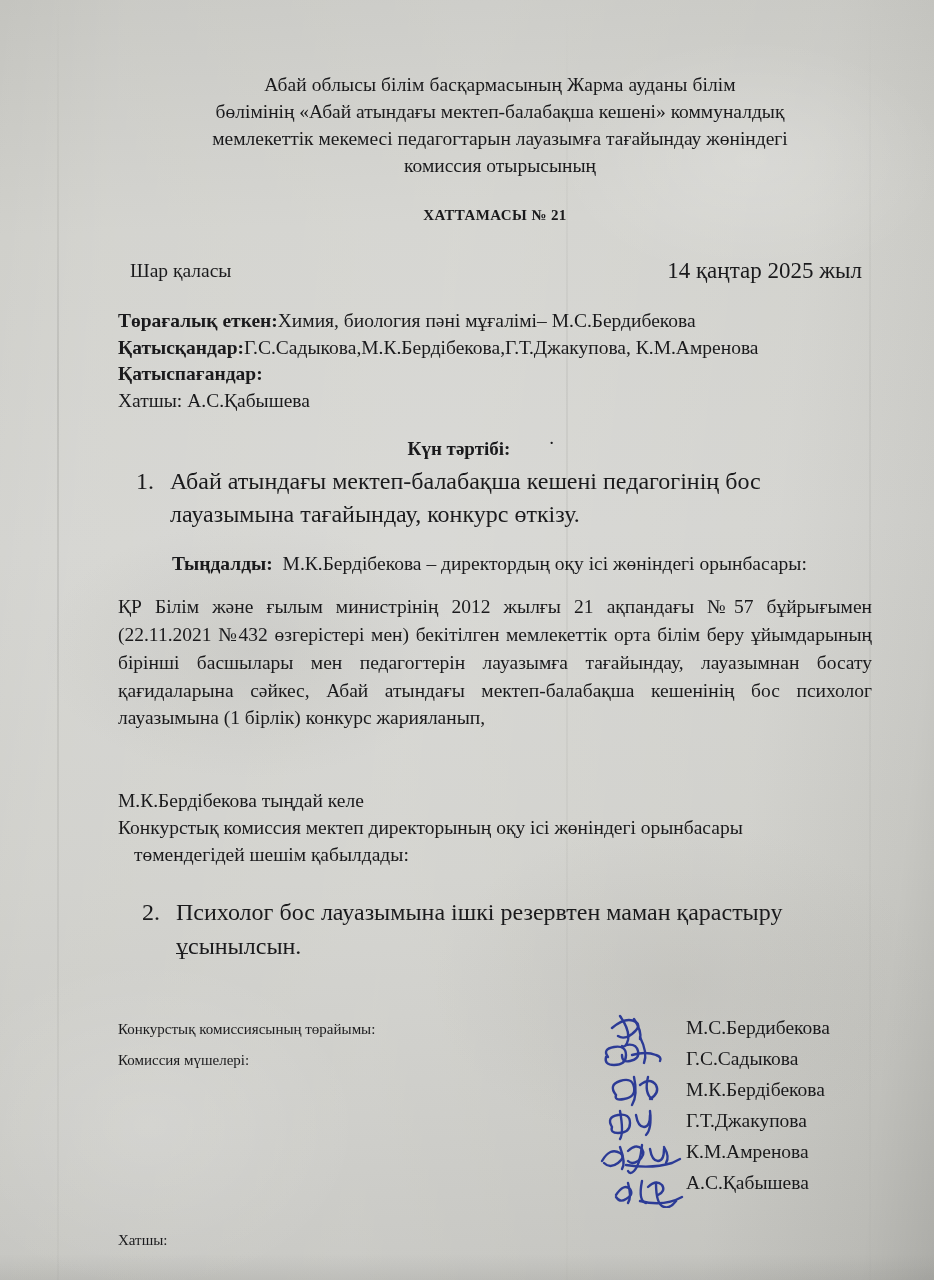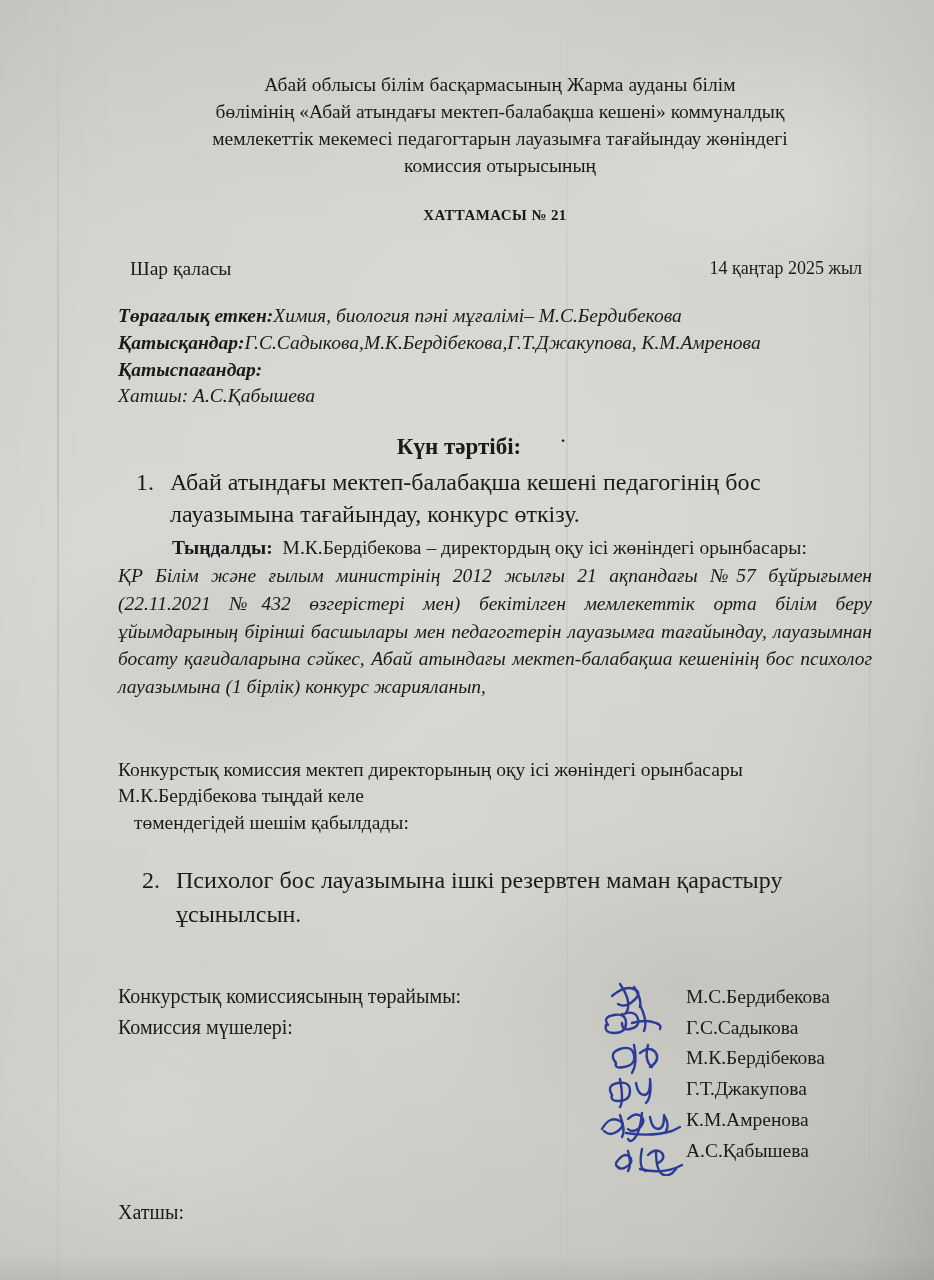--- a/index.html
+++ b/index.html
@@ -113,7 +113,7 @@
     padding: 0 10px 0 12px;
   }
   .placedate .city { font-size: 19.5px; }
-  .placedate .date { font-size: 18px; }
+  .placedate .date { font-size: 23px; }
 
   .people { margin-top: 22px; font-style: italic; }
   .people .row { white-space: nowrap; font-size: 19.5px; line-height: 1.36; }

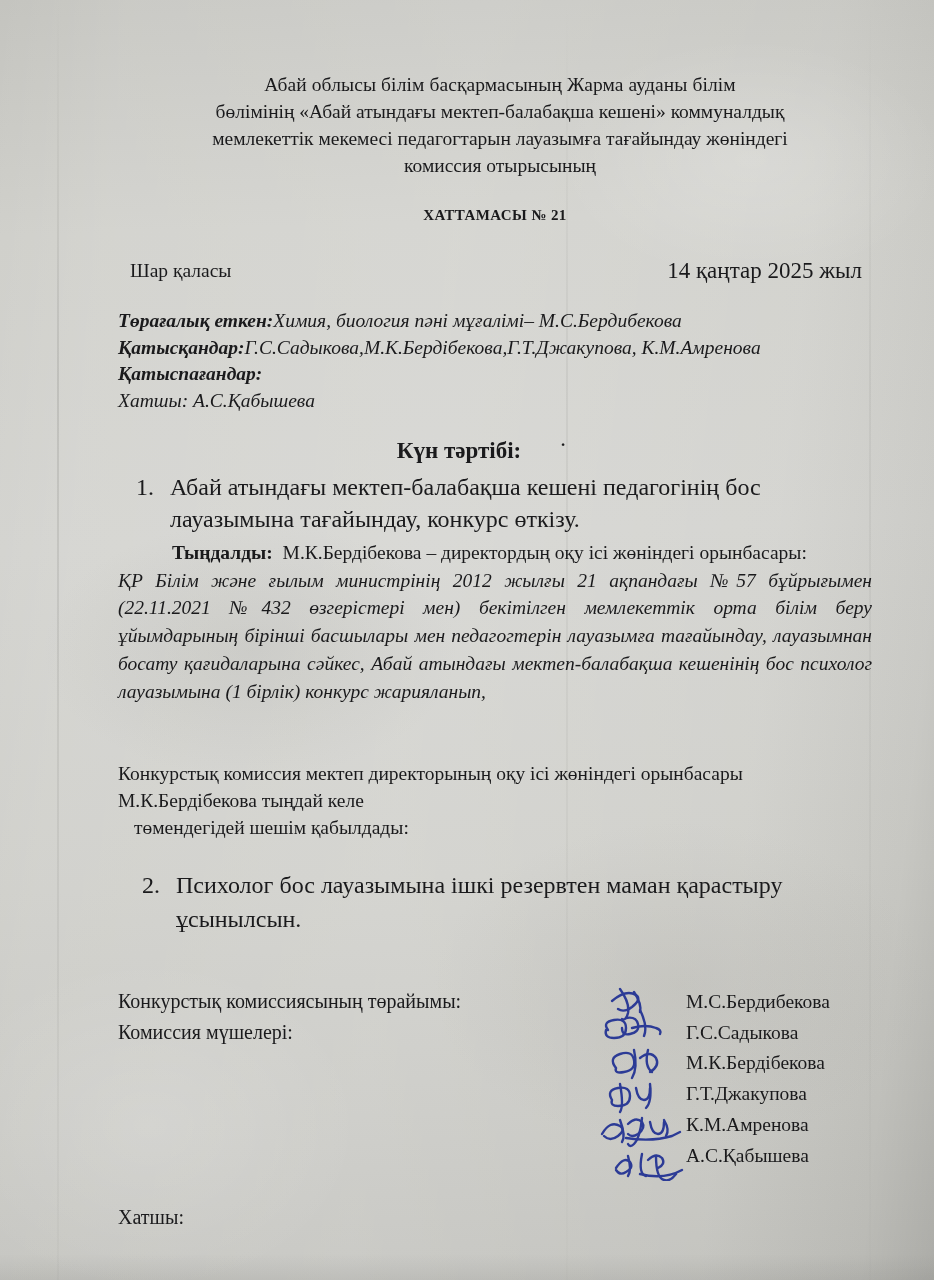--- a/index.html
+++ b/index.html
@@ -115,7 +115,7 @@
   .placedate .city { font-size: 19.5px; }
   .placedate .date { font-size: 23px; }
 
-  .people { margin-top: 22px; font-style: italic; }
+  .people { margin-top: 22px; }
   .people .row { white-space: nowrap; font-size: 19.5px; line-height: 1.36; }
   .people b { font-weight: bold; }
 

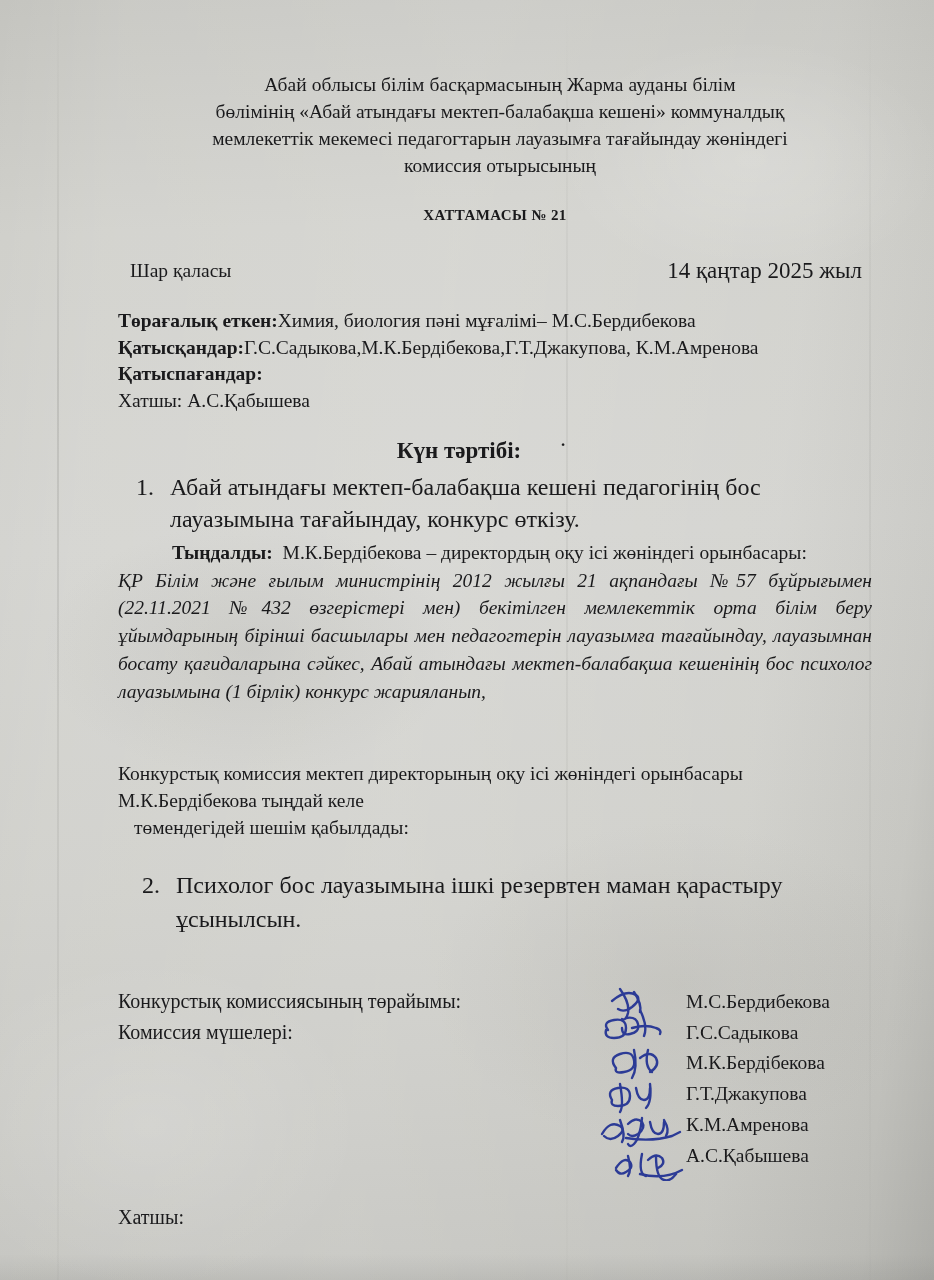--- a/index.html
+++ b/index.html
@@ -122,7 +122,7 @@
   .agenda-title {
     text-align: center;
     font-weight: bold;
-    font-size: 23px;
+    font-size: 19px;
     margin-top: 22px;
     padding-right: 72px;
   }

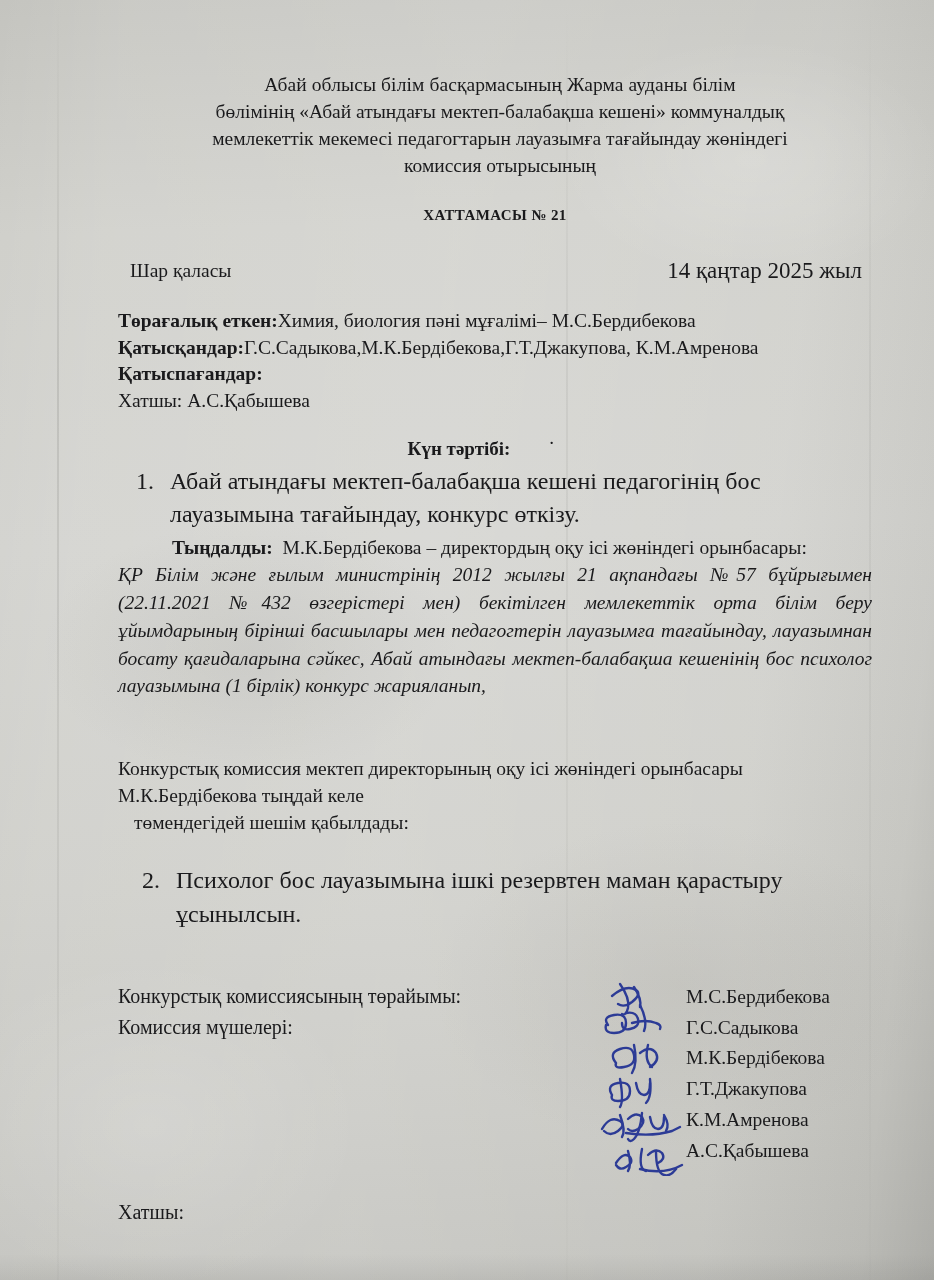--- a/index.html
+++ b/index.html
@@ -147,7 +147,7 @@
   ol.items.second li { line-height: 1.42; }
 
   .para {
-    margin-top: 4px;
+    margin-top: 20px;
     text-align: justify;
     text-justify: inter-word;
     font-size: 19.5px;

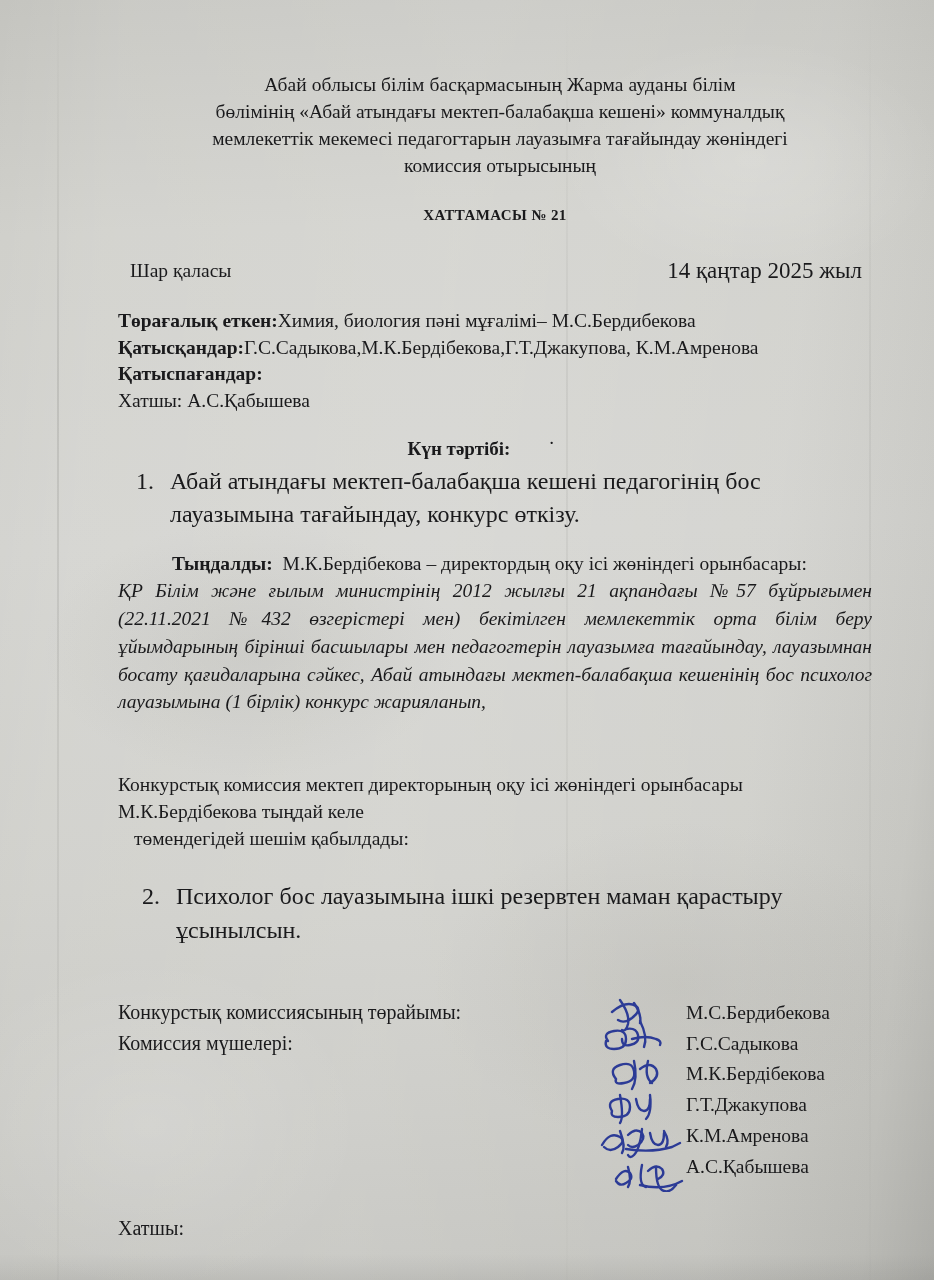--- a/index.html
+++ b/index.html
@@ -155,7 +155,7 @@
   }
   .para.indent { text-indent: 54px; }
   .para b { font-weight: bold; }
-  .para.tight { margin-top: 0; font-style: italic; }
+  .para.tight { margin-top: 16px; }
 
   .block-gap { height: 26px; }
 

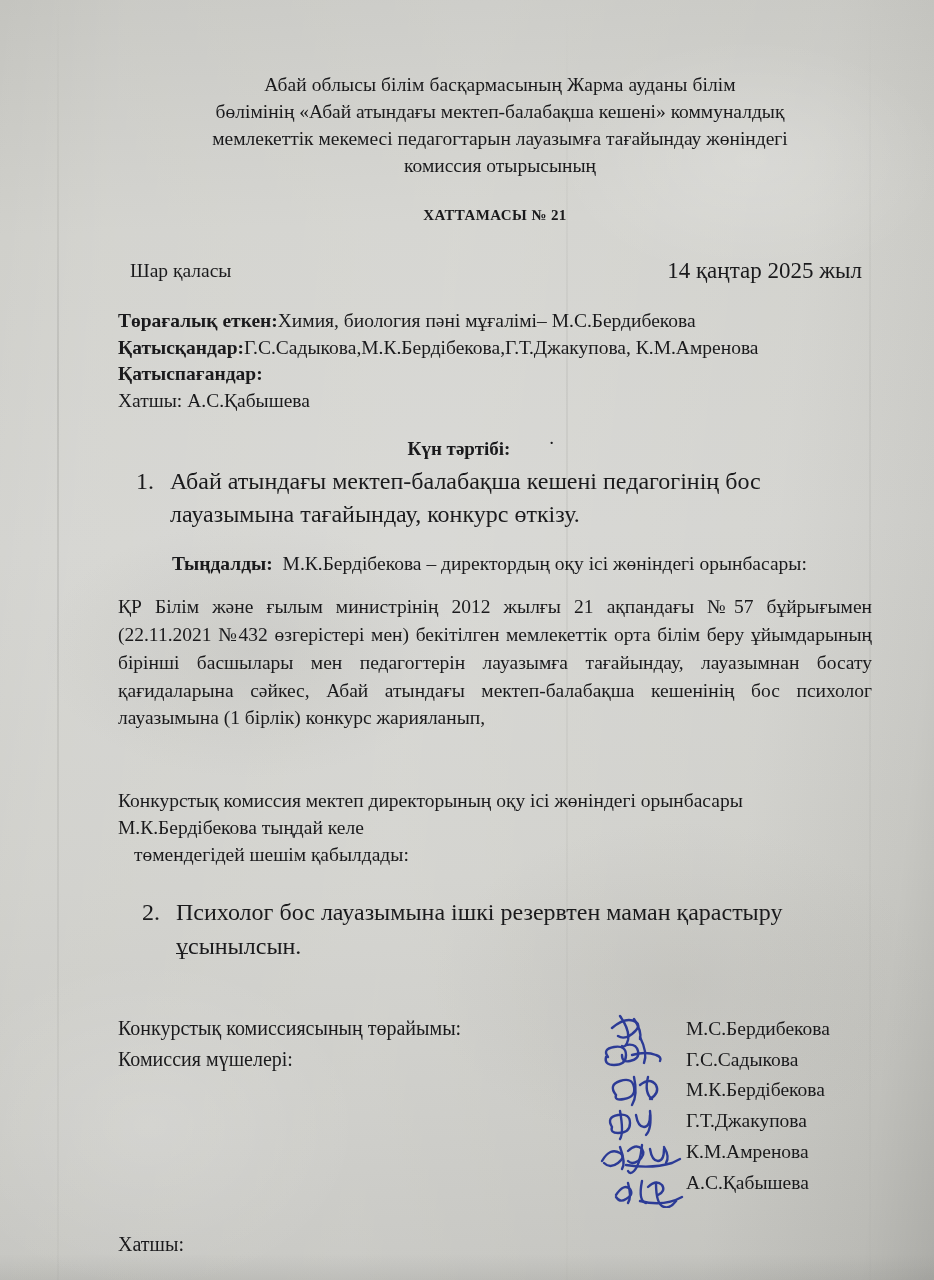--- a/index.html
+++ b/index.html
@@ -249,8 +249,8 @@
       <div class="block-gap"></div>
 
       <div class="decision">
+        <div>М.К.Бердібекова тыңдай келе</div>
         <div>Конкурстық комиссия мектеп директорының оқу ісі жөніндегі орынбасары</div>
-        <div>М.К.Бердібекова тыңдай келе</div>
         <div class="bold">төмендегідей шешім қабылдады:</div>
       </div>
 

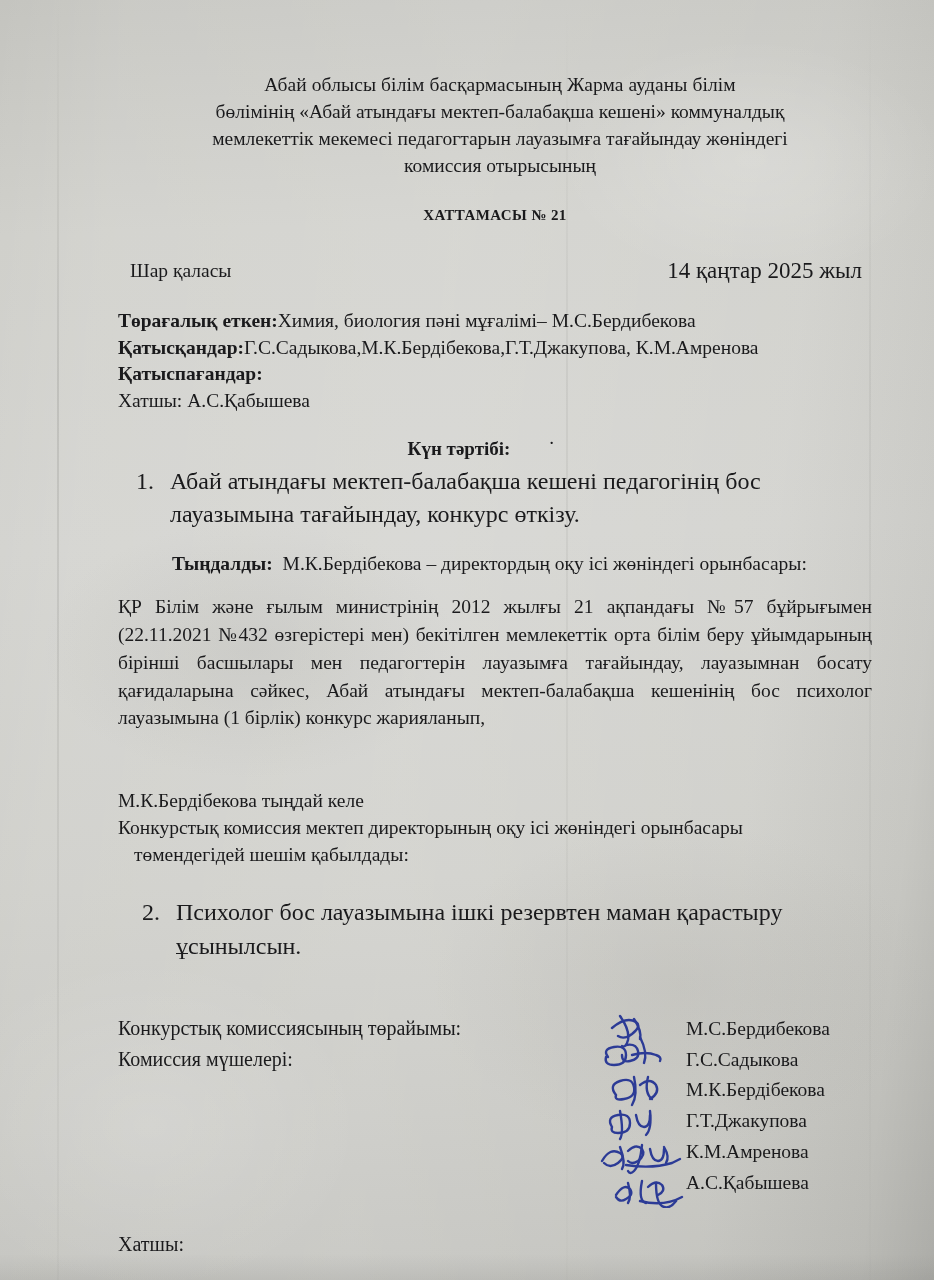--- a/index.html
+++ b/index.html
@@ -174,7 +174,7 @@
   }
   .sig-label {
     width: 470px;
-    font-size: 20px;
+    font-size: 15px;
     white-space: nowrap;
   }
   .sig-name {

